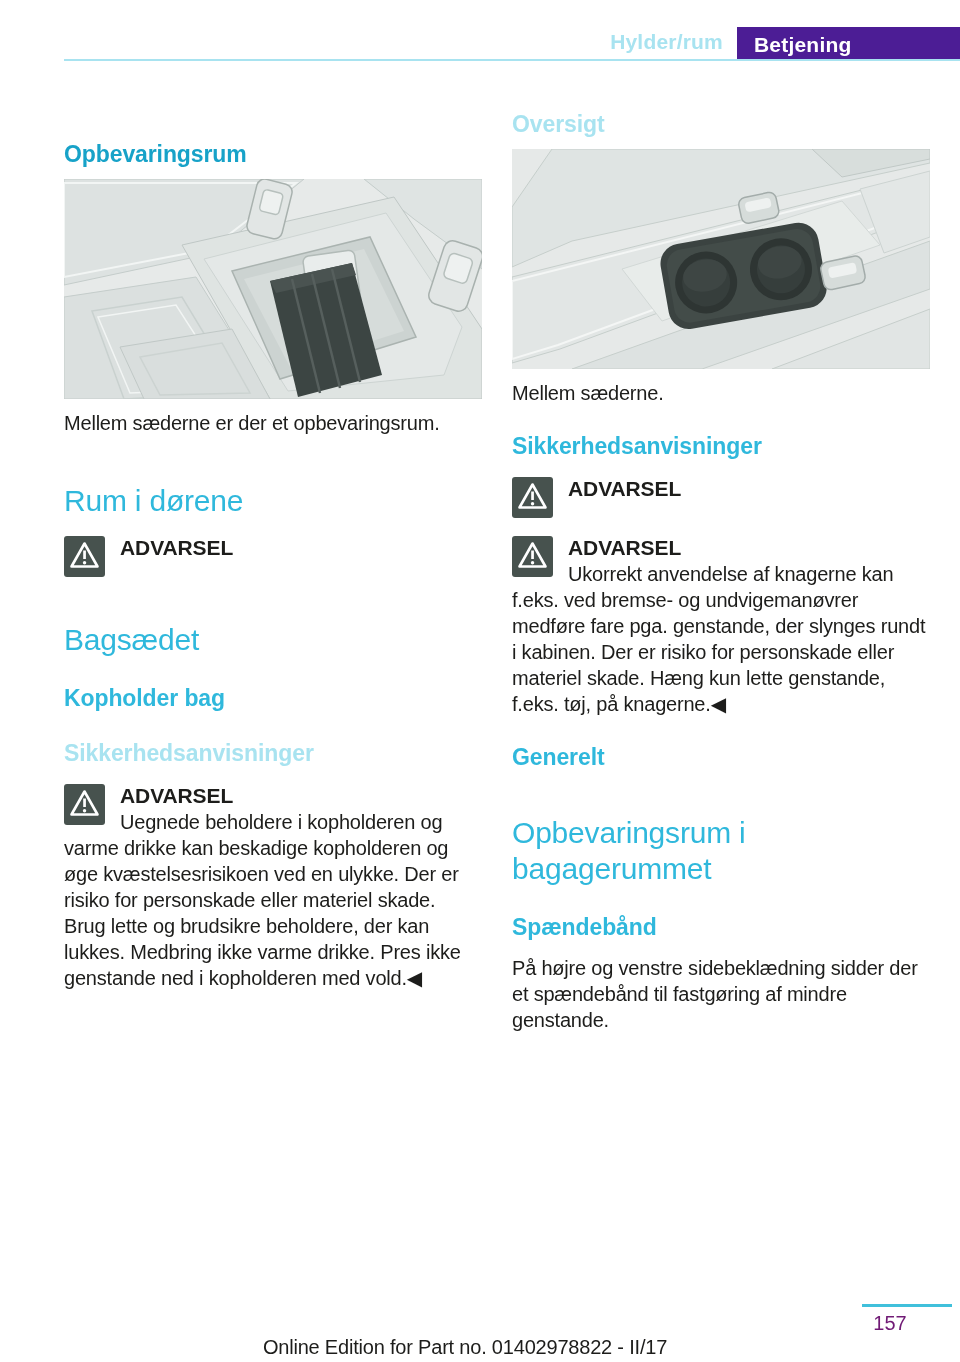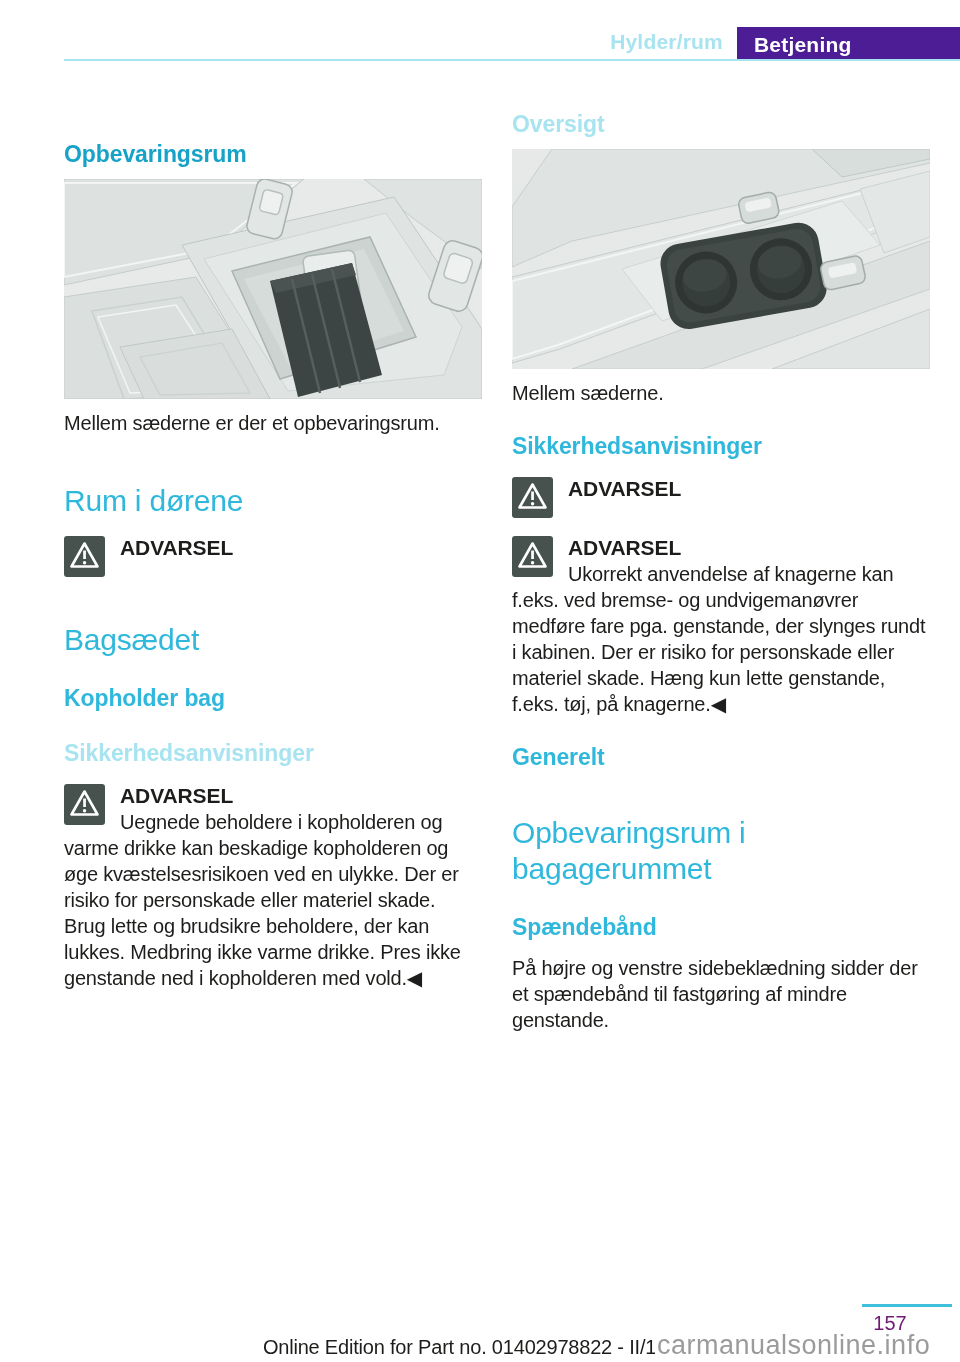--- a/index.html
+++ b/index.html
@@ -262,7 +262,6 @@
   <div class="pageno-rule"></div>
   <div class="pageno">157</div>
   <div class="edition">Online Edition for Part no. 01402978822 - II/17</div>
-  <div class="watermark">carmanualsonline.info</div>
 
 </div>
 

